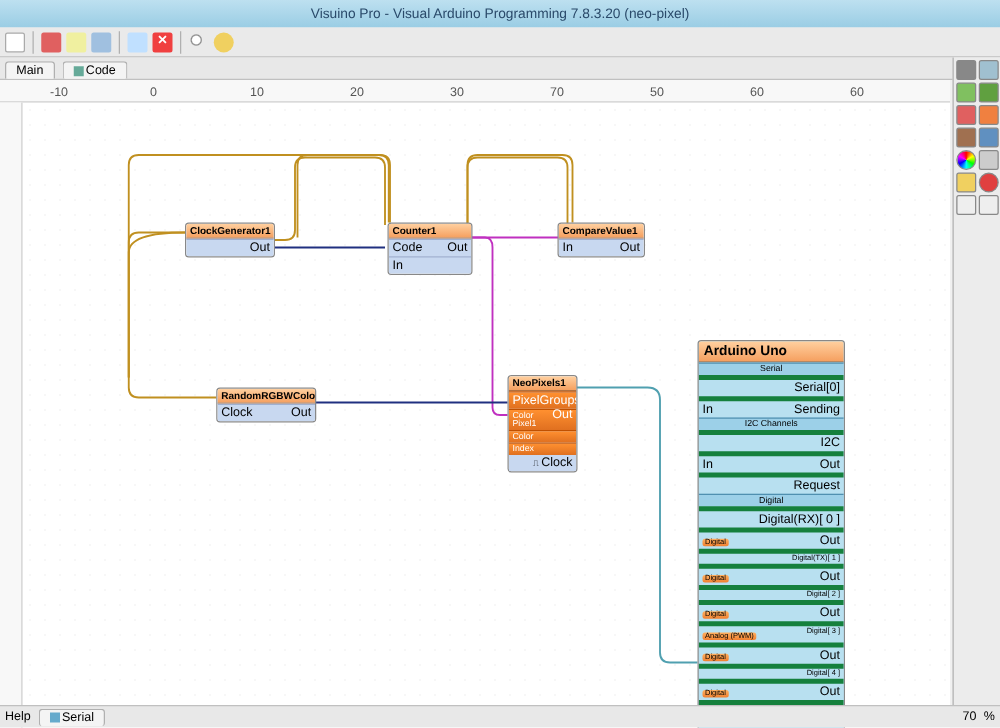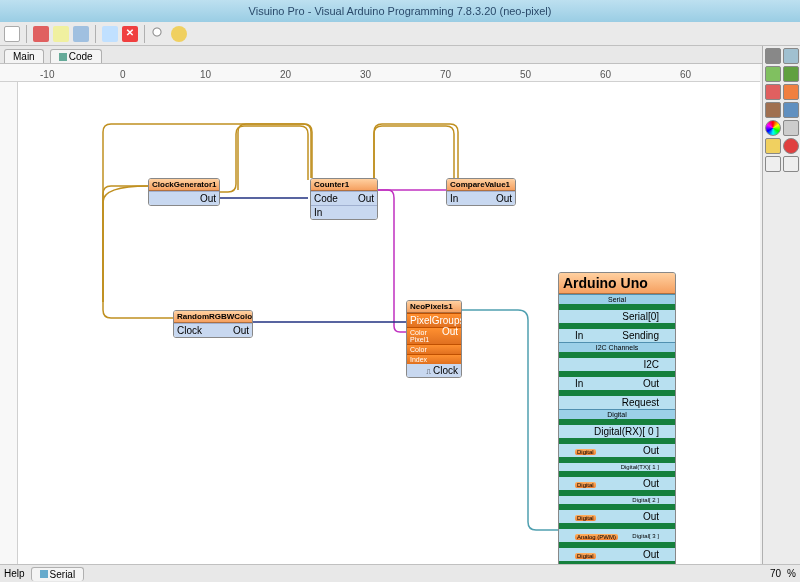--- a/index.html
+++ b/index.html
@@ -25,7 +25,7 @@
 .node { position: absolute; background: #fff; border: 1px solid #888; border-radius: 3px; overflow: hidden; font-size: 8px; }
 .node-header { background: linear-gradient(#ffd0a0, #f5a060); border-bottom: 1px solid #b07040; padding: 1px 3px; font-size: 8px; font-weight: bold; white-space: nowrap; overflow: hidden; }
 .node-row { background: #c8d8f0; padding: 1px 3px; display: flex; justify-content: space-between; font-size: 7px; border-top: 1px solid #a0b0d0; white-space: nowrap; }
-.arduino-header { background: linear-gradient(#ffd0a0, #f5a060); border-bottom: 1px solid #b07040; padding: 2px 4px; font-size: 14px; font-weight: bold; }
+.arduino-header { background: linear-gradient(#ffd0a0, #f5a060); border-bottom: 1px solid #b07040; padding: 2px 4px; font-size: 11px; font-weight: bold; }
 .ard-section { background: #9cd0e8; border-top: 1px solid #5090b0; padding: 1px 3px; font-size: 7px; text-align: center; }
 .ard-row { background: #b8e0f0; border-top: 6px solid #15803d; padding: 1px 16px; display: flex; justify-content: space-between; font-size: 7px; align-items: center; }
 .ard-pin-lbl { background: linear-gradient(#ffb060,#f08030); border-radius: 2px; padding: 0 2px; font-size: 6px; display: inline-block; }

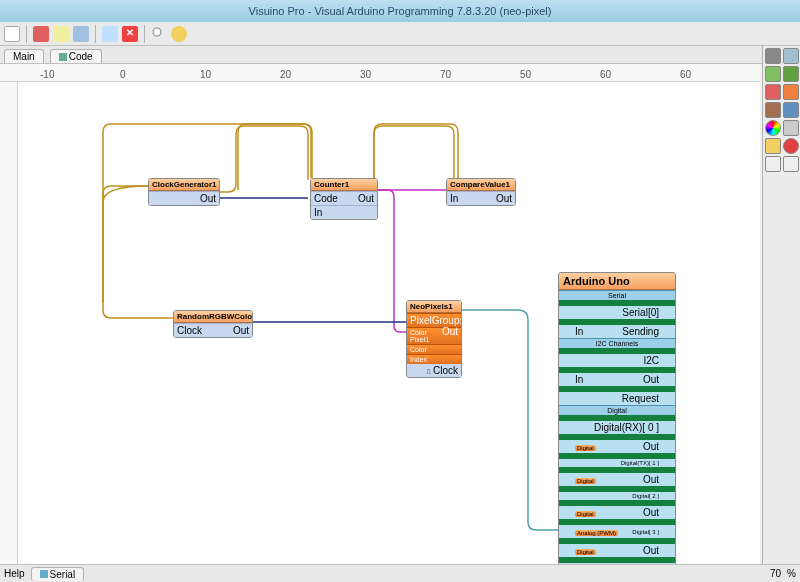--- a/index.html
+++ b/index.html
@@ -27,7 +27,7 @@
 .node-row { background: #c8d8f0; padding: 1px 3px; display: flex; justify-content: space-between; font-size: 7px; border-top: 1px solid #a0b0d0; white-space: nowrap; }
 .arduino-header { background: linear-gradient(#ffd0a0, #f5a060); border-bottom: 1px solid #b07040; padding: 2px 4px; font-size: 11px; font-weight: bold; }
 .ard-section { background: #9cd0e8; border-top: 1px solid #5090b0; padding: 1px 3px; font-size: 7px; text-align: center; }
-.ard-row { background: #b8e0f0; border-top: 6px solid #15803d; padding: 1px 16px; display: flex; justify-content: space-between; font-size: 7px; align-items: center; }
+.ard-row { background: #b8e0f0; border-top: 4px solid #15803d; padding: 1px 3px; display: flex; justify-content: space-between; font-size: 7px; }
 .ard-pin-lbl { background: linear-gradient(#ffb060,#f08030); border-radius: 2px; padding: 0 2px; font-size: 6px; display: inline-block; }
 
 .neo-group { background: linear-gradient(#ff9030,#e07020); color: #fff; padding: 1px 3px; font-size: 7px; border-top: 1px solid #c05000; }

